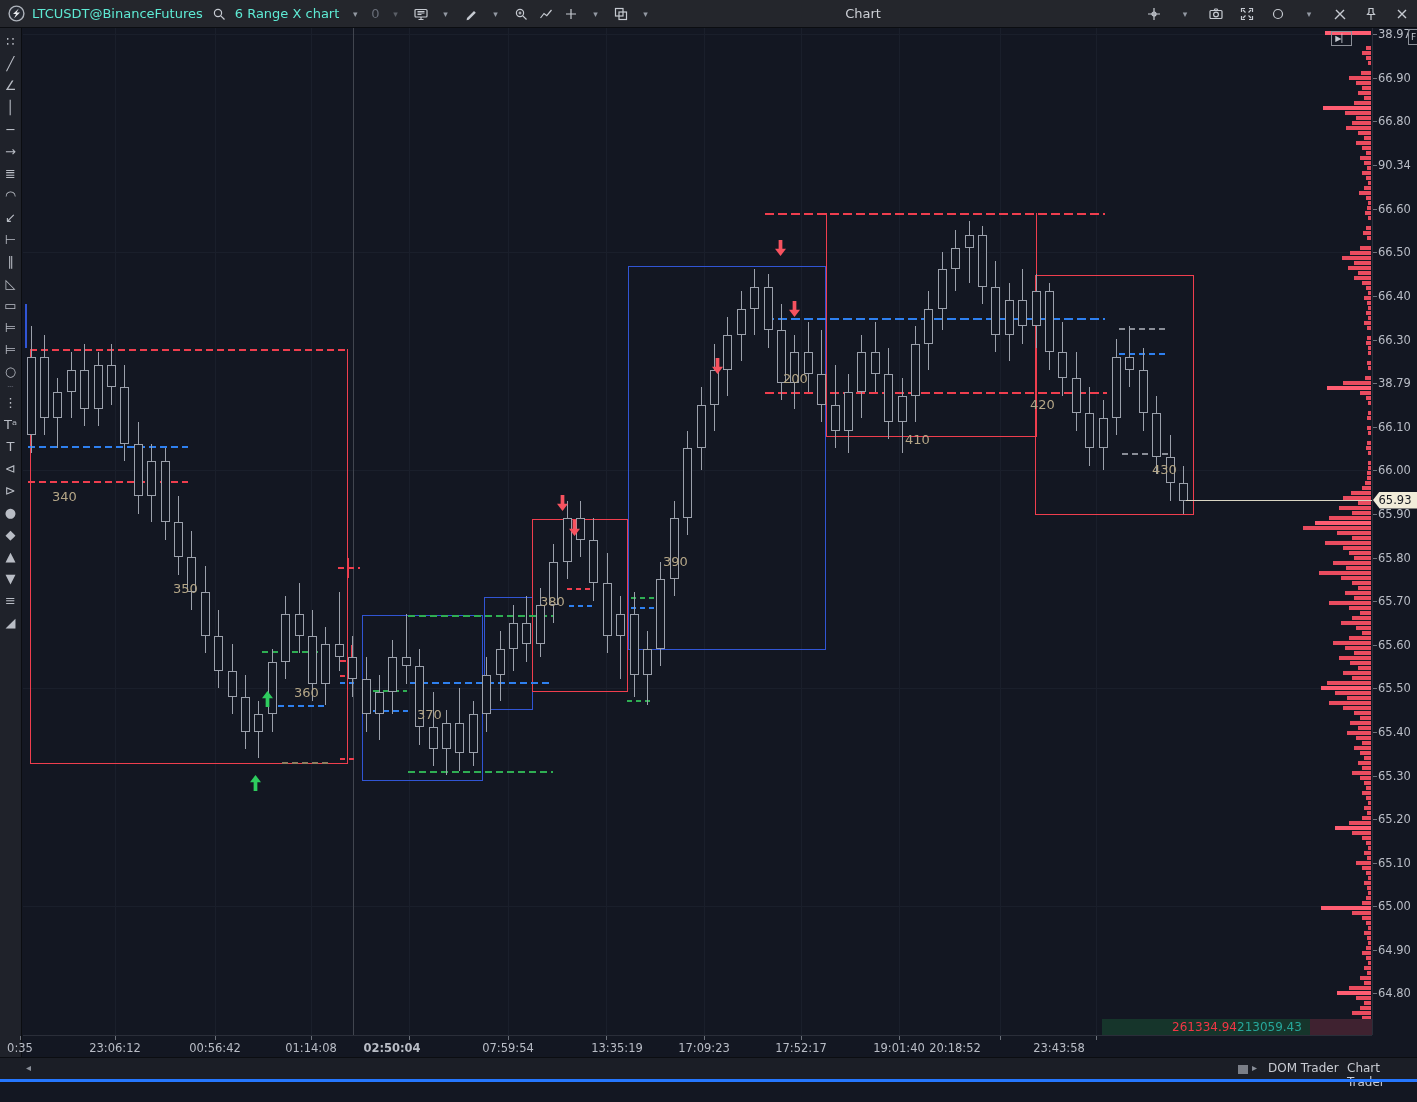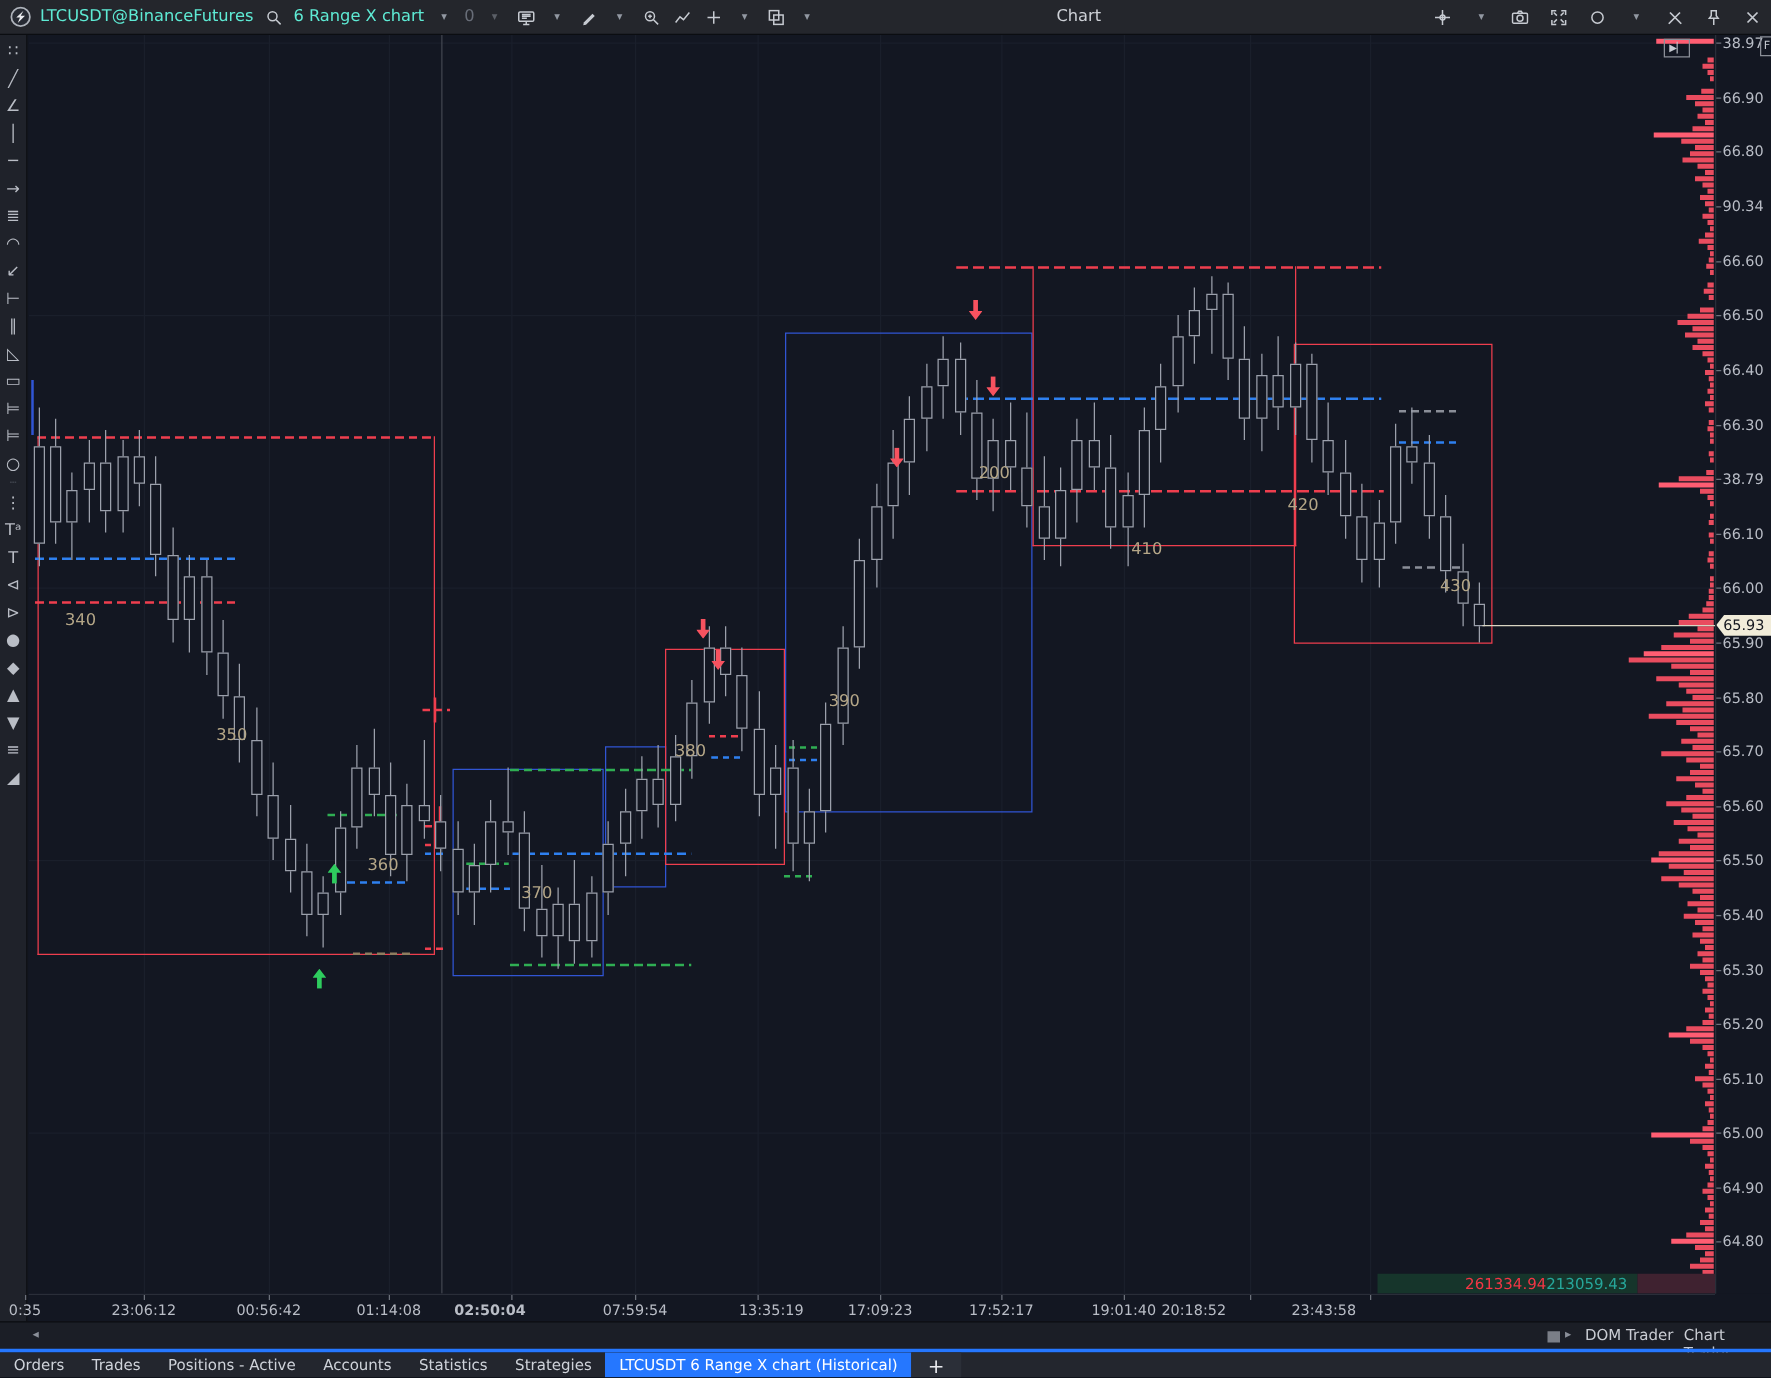--- a/index.html
+++ b/index.html
@@ -731,16 +731,6 @@
   </div>
   <div id="blueline"></div>
 
-  <div id="tabbar">
-      <div class="tab">Orders</div>
-      <div class="tab">Trades</div>
-      <div class="tab">Positions - Active</div>
-      <div class="tab">Accounts</div>
-      <div class="tab">Statistics</div>
-      <div class="tab">Strategies</div>
-      <div class="tab active">LTCUSDT 6 Range X chart (Historical)</div>
-      <div class="tab plus">+</div>
-    </div>
 </div>
 
 </body></html>

